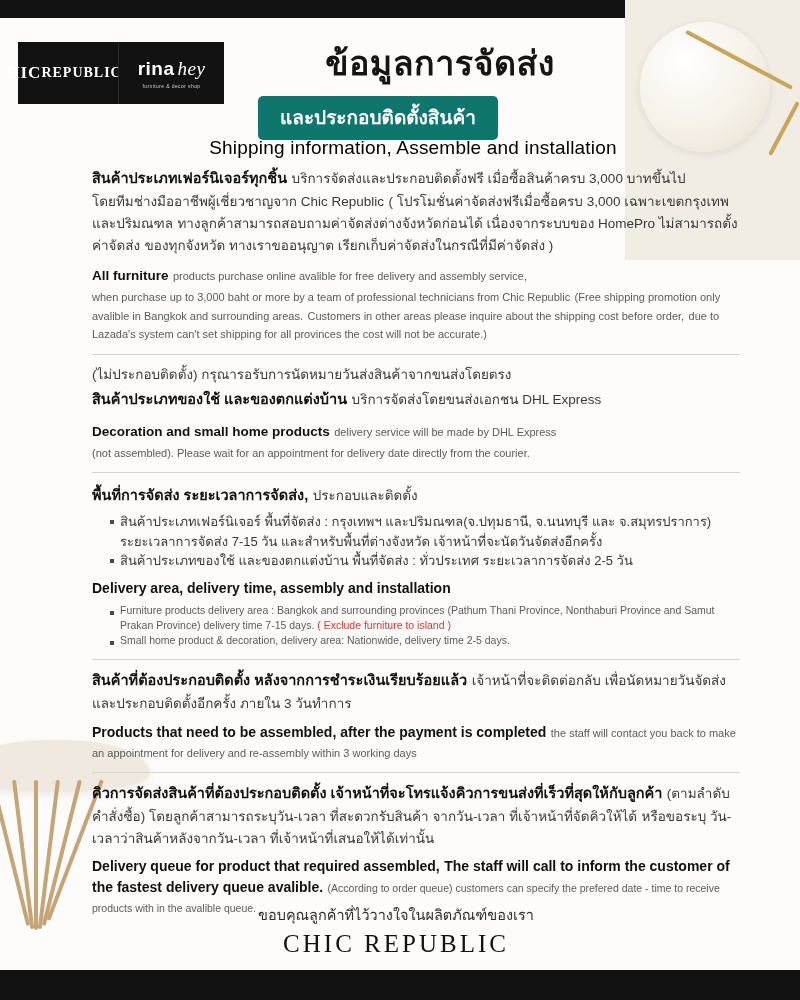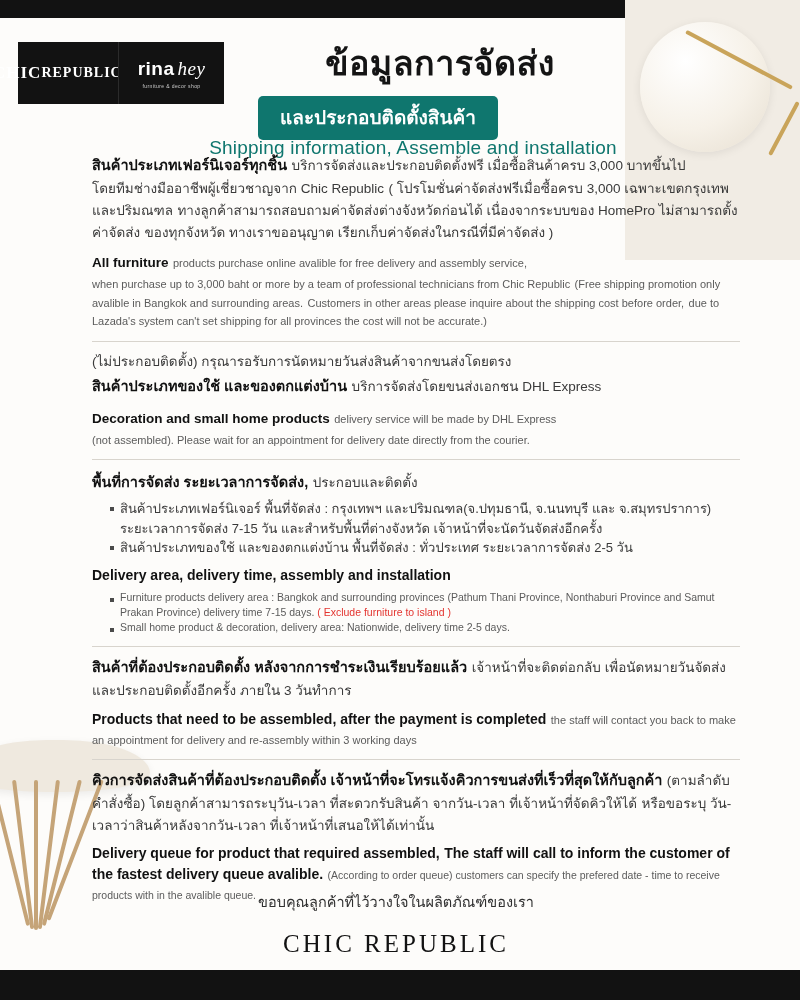--- a/index.html
+++ b/index.html
@@ -108,7 +108,7 @@
   }
   .title-en {
     position: absolute; top: 137px; left: 178px; width: 470px;
-    text-align: center; font-size: 19px; color: #0f766e;
+    text-align: center; font-size: 19px; color: #000000;
     font-family: "Liberation Sans", sans-serif; letter-spacing: .2px;
   }
 

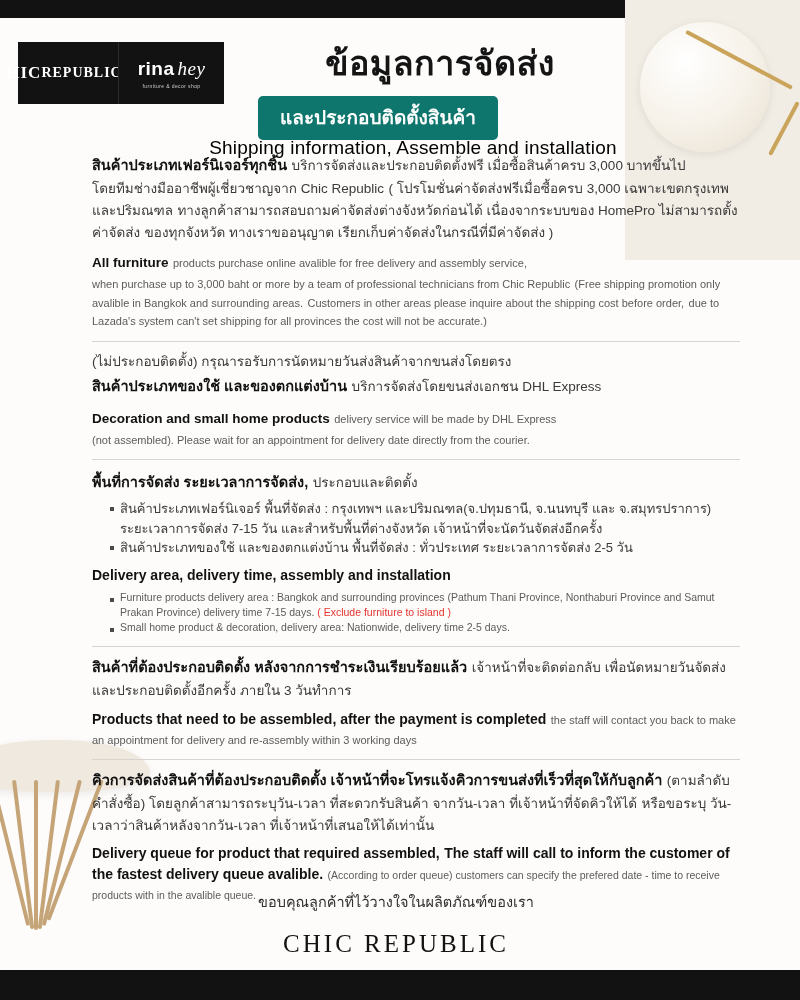--- a/index.html
+++ b/index.html
@@ -114,7 +114,7 @@
 
   
   .content {
-    position: absolute; top: 152px; left: 92px; width: 648px;
+    position: absolute; top: 165px; left: 92px; width: 648px;
   }
   .sec { margin-bottom: 5px; }
   .hr {

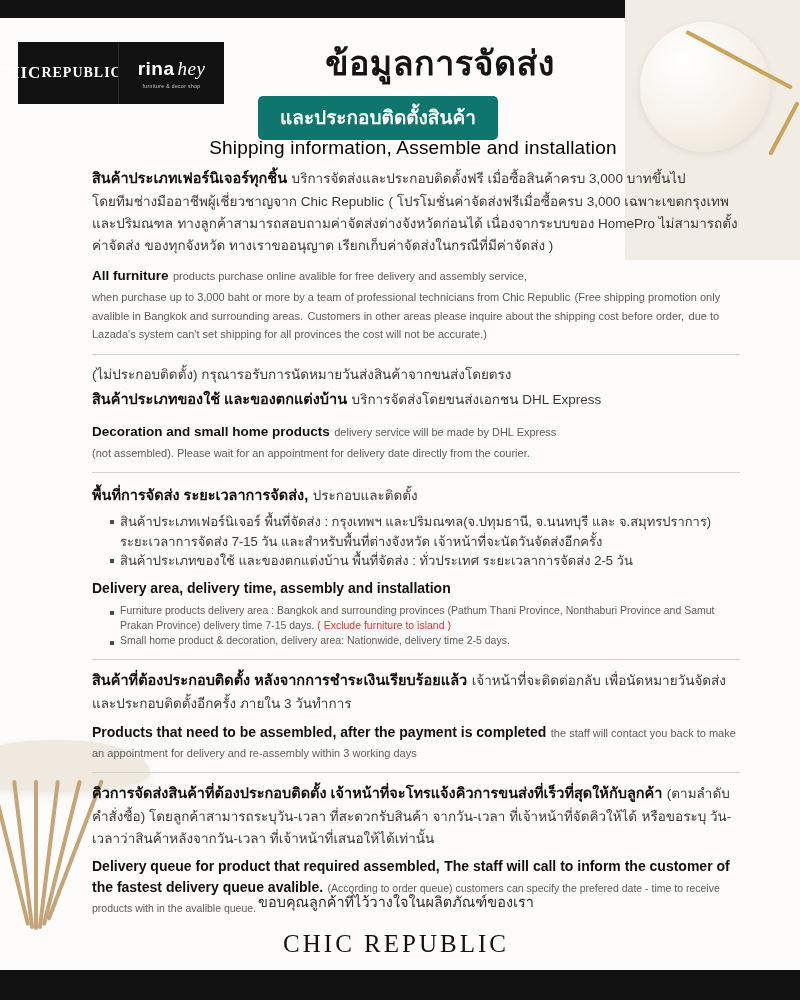--- a/index.html
+++ b/index.html
@@ -152,7 +152,7 @@
   .footer-th { font-size: 14.5px; color: #2f2f2f; }
   .footer-brand {
     font-family: "Liberation Serif", serif;
-    font-size: 25px; letter-spacing: 3px; color: #121212; margin-top: 17px;
+    font-size: 25px; letter-spacing: 3px; color: #121212; margin-top: 4px;
   }
 </style>
 </head>

